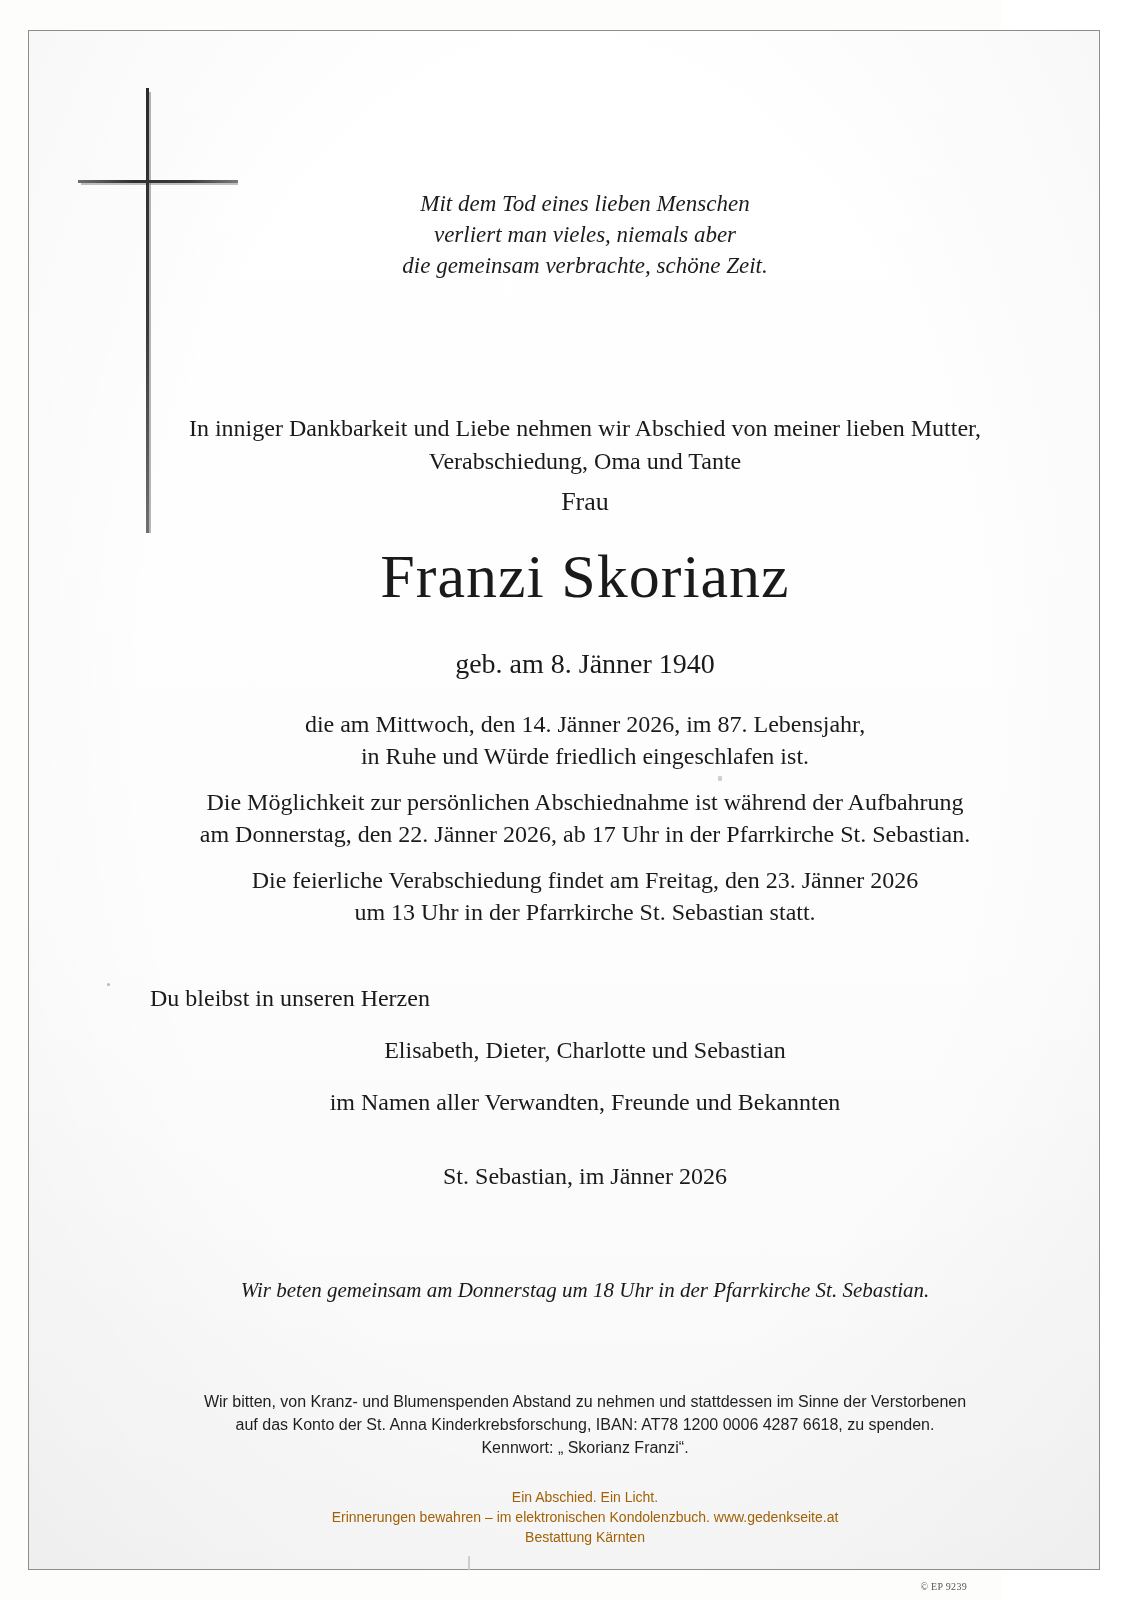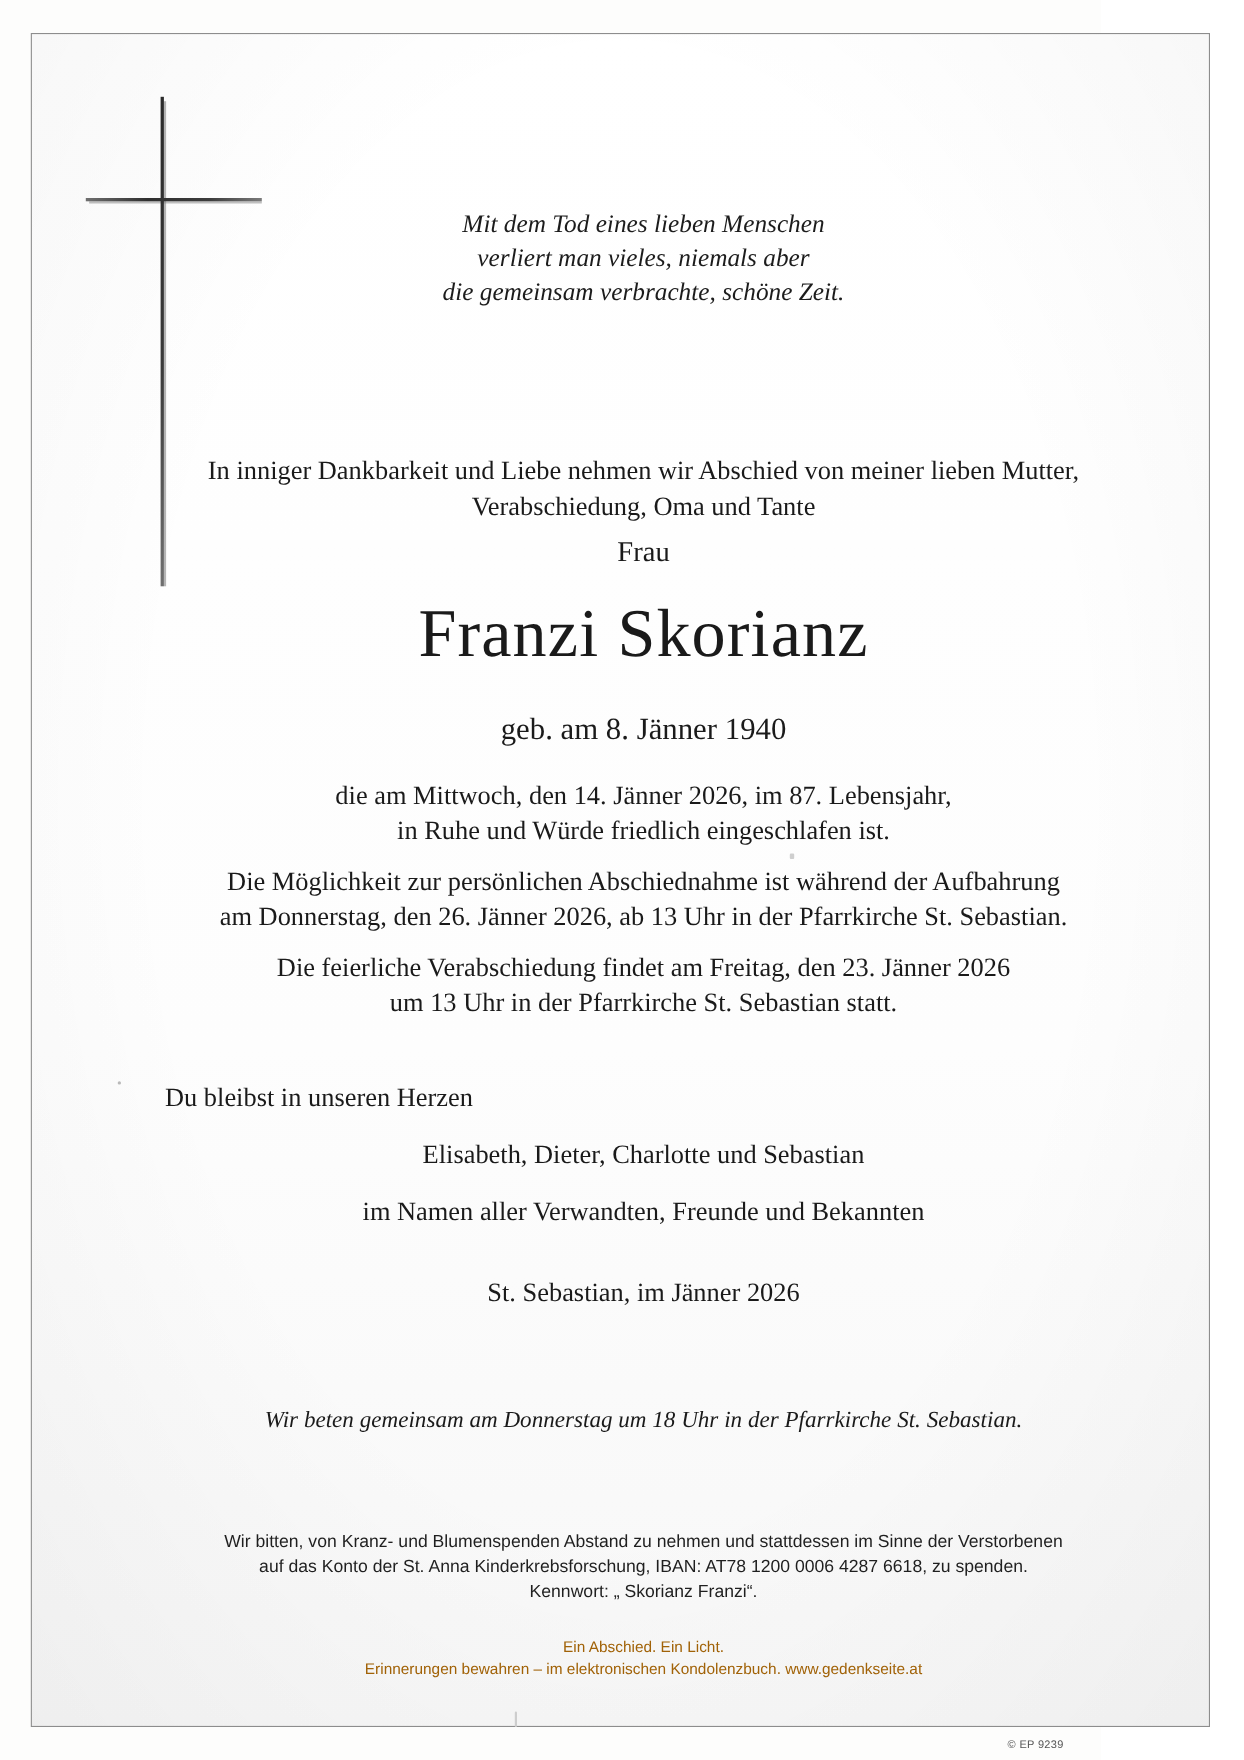--- a/index.html
+++ b/index.html
@@ -297,7 +297,7 @@
 
   <div class="viewing">
     <div>Die Möglichkeit zur persönlichen Abschiednahme ist während der Aufbahrung</div>
-    <div>am Donnerstag, den 26. Jänner 2026, ab 13 Uhr in der Pfarrkirche St. Sebastian.</div>
+    <div>am Donnerstag, den 22. Jänner 2026, ab 17 Uhr in der Pfarrkirche St. Sebastian.</div>
   </div>
 
   <div class="ceremony">

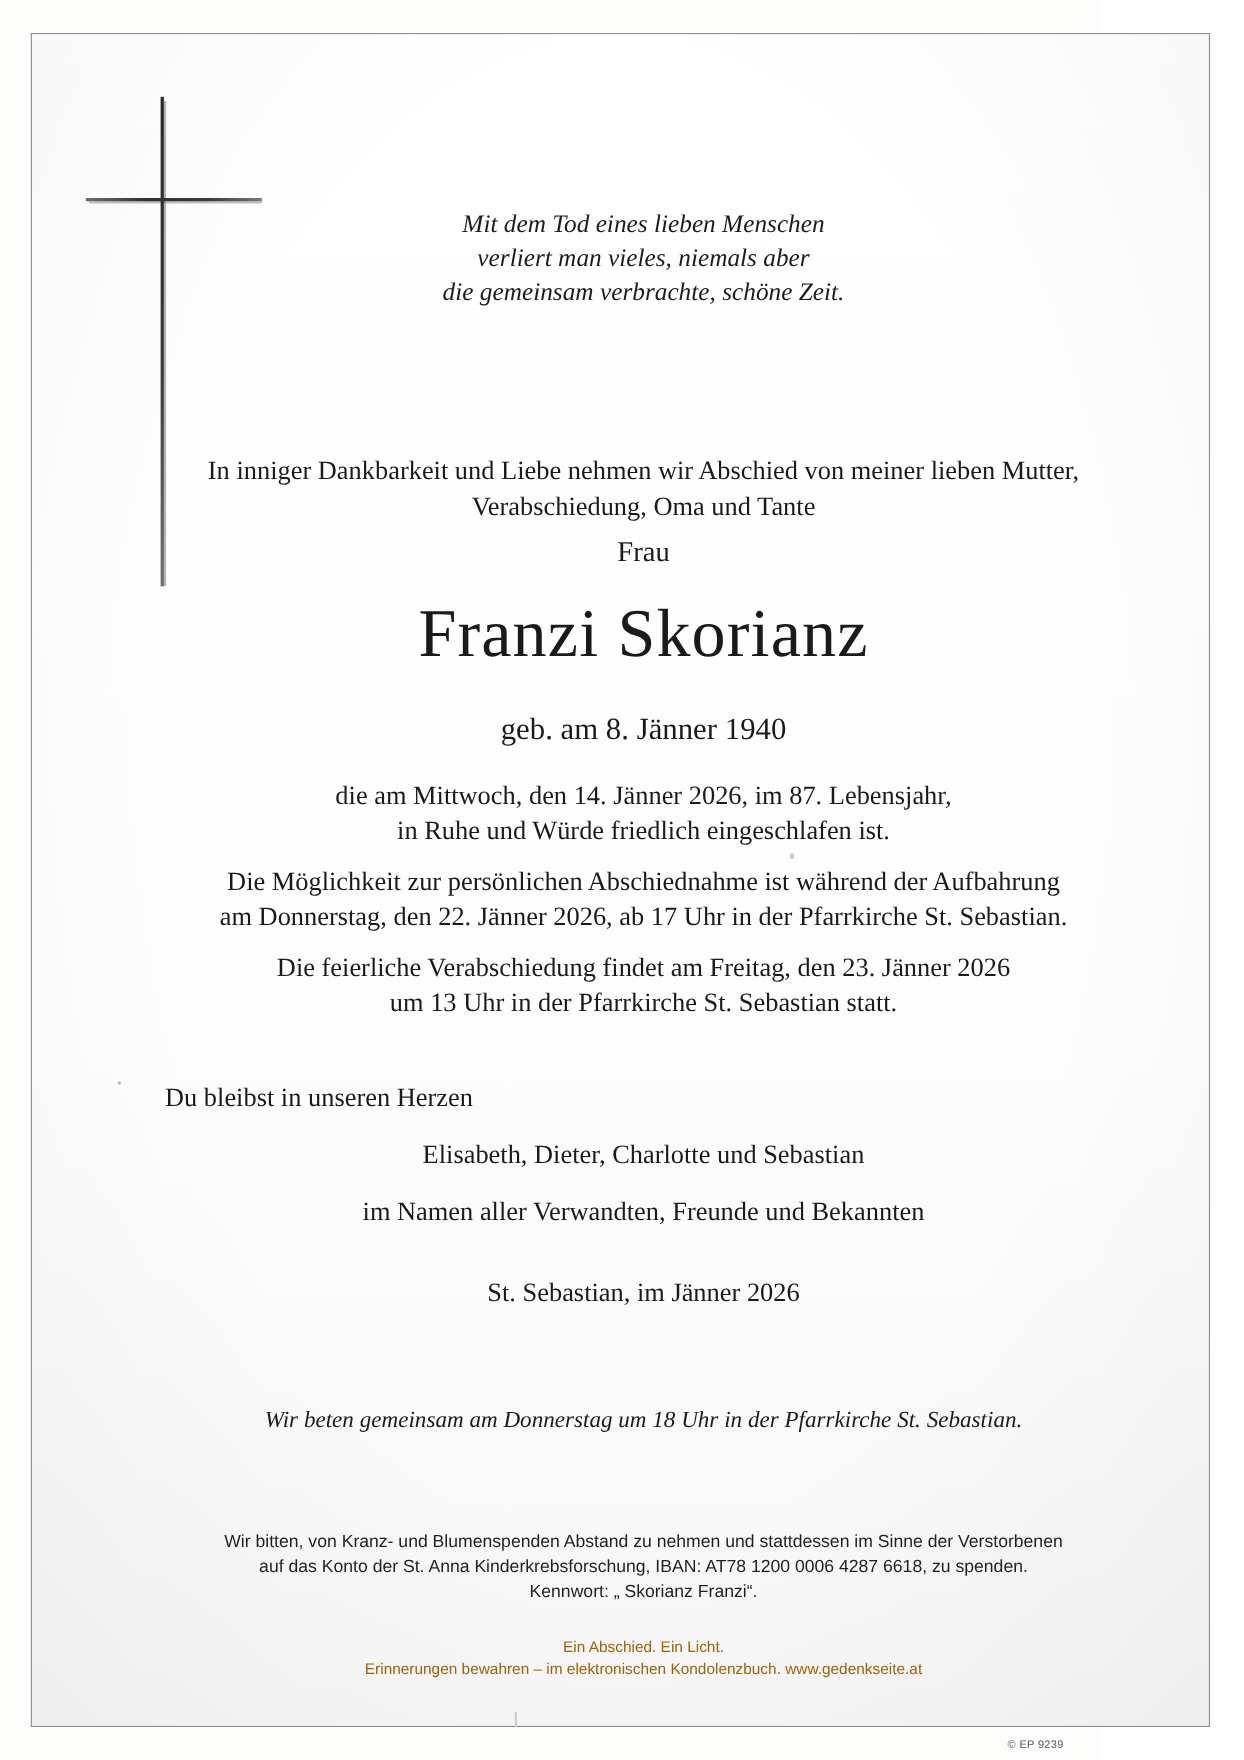--- a/index.html
+++ b/index.html
@@ -322,6 +322,7 @@
   <div class="footer">
     <div>Ein Abschied. Ein Licht.</div>
     <div>Erinnerungen bewahren – im elektronischen Kondolenzbuch. www.gedenkseite.at</div>
+    <div>Bestattung Kärnten</div>
   </div>
 
   <div class="copyright">© EP 9239</div>

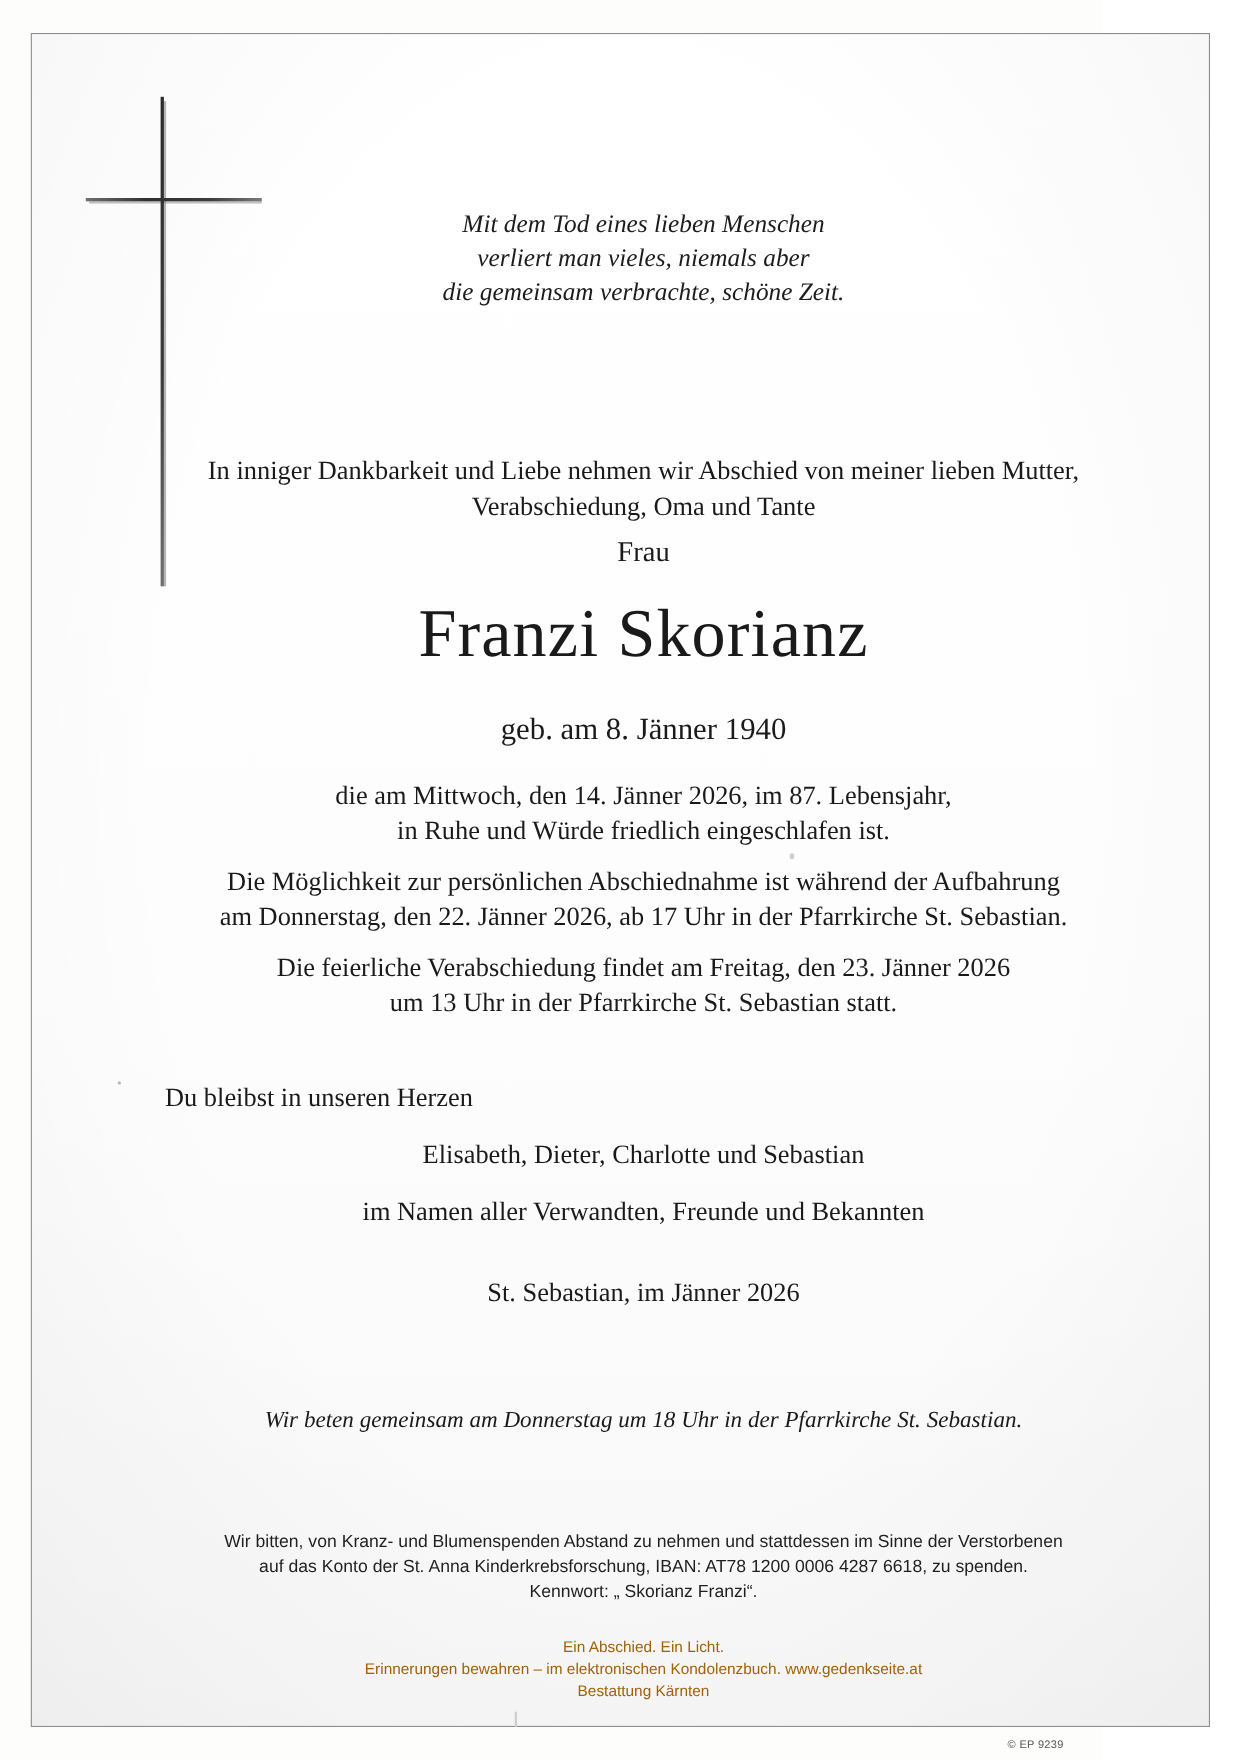--- a/index.html
+++ b/index.html
@@ -242,7 +242,7 @@
     position: absolute;
     right: 34px;
     bottom: 8px;
-    font-family: Liberation Sans, sans-serif;
+    font-family: Liberation Serif, serif;
     font-size: 10px;
     color: #555;
     letter-spacing: 0.3px;

